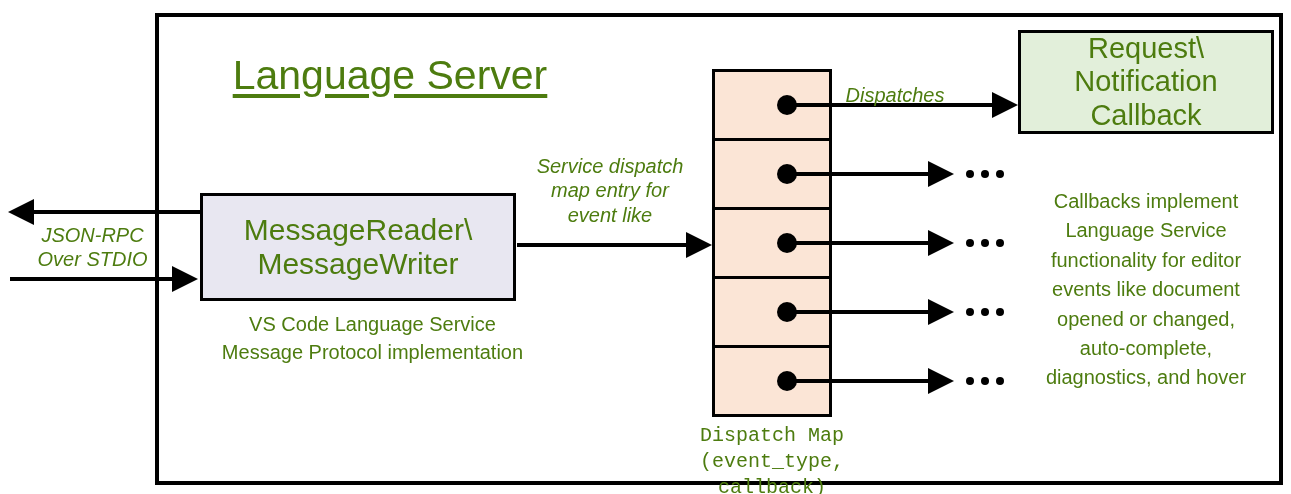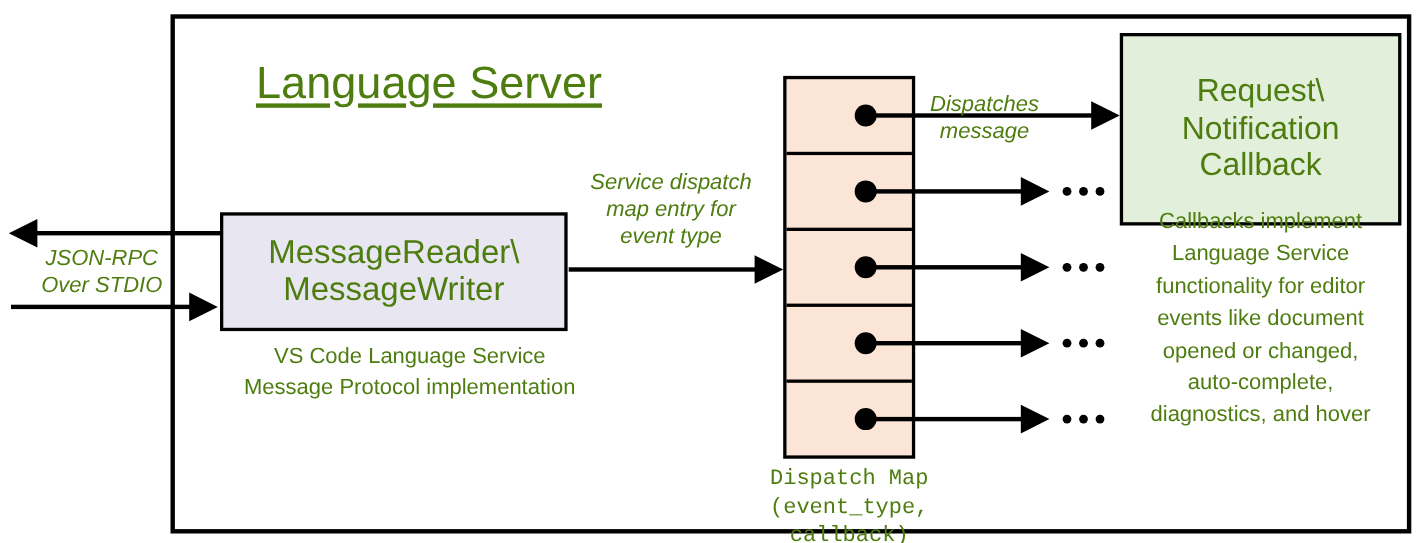--- a/index.html
+++ b/index.html
@@ -35,7 +35,7 @@
     border: 3px solid #000; text-align: center;
   }
   .reader-box { left: 200px; top: 193px; width: 316px; height: 108px; font-size: 30px; line-height: 1.15; }
-  .callback-box { left: 1018px; top: 30px; width: 256px; height: 175px; font-size: 29px; line-height: 1.15; }
+  .callback-box { left: 1018px; top: 30px; width: 256px; height: 104px; font-size: 29px; line-height: 1.15; }
 
   .caption { text-align: center; font-size: 20px; line-height: 1.38; }
   .reader-caption { left: 180px; top: 311px; width: 385px; }

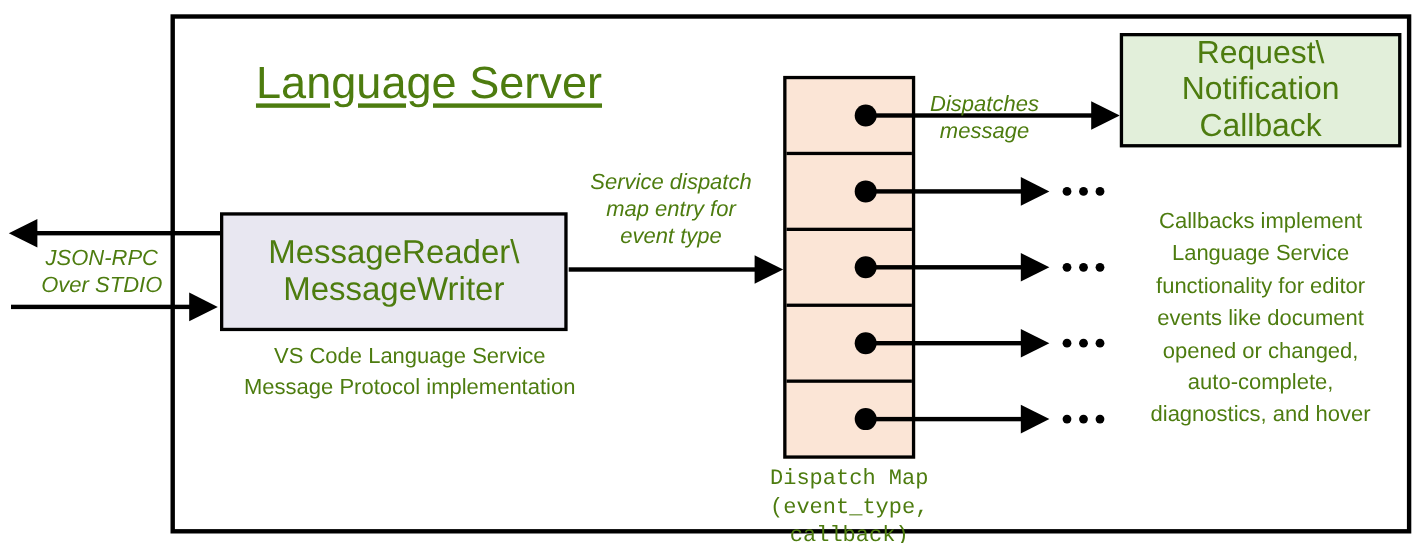--- a/index.html
+++ b/index.html
@@ -143,7 +143,6 @@
 
   <div class="abs flow-label dispatch-label">
     <div>Dispatches</div>
-    <div>message</div>
   </div>
 
   <div class="abs node callback-box" style="background: rgb(226, 239, 218);">

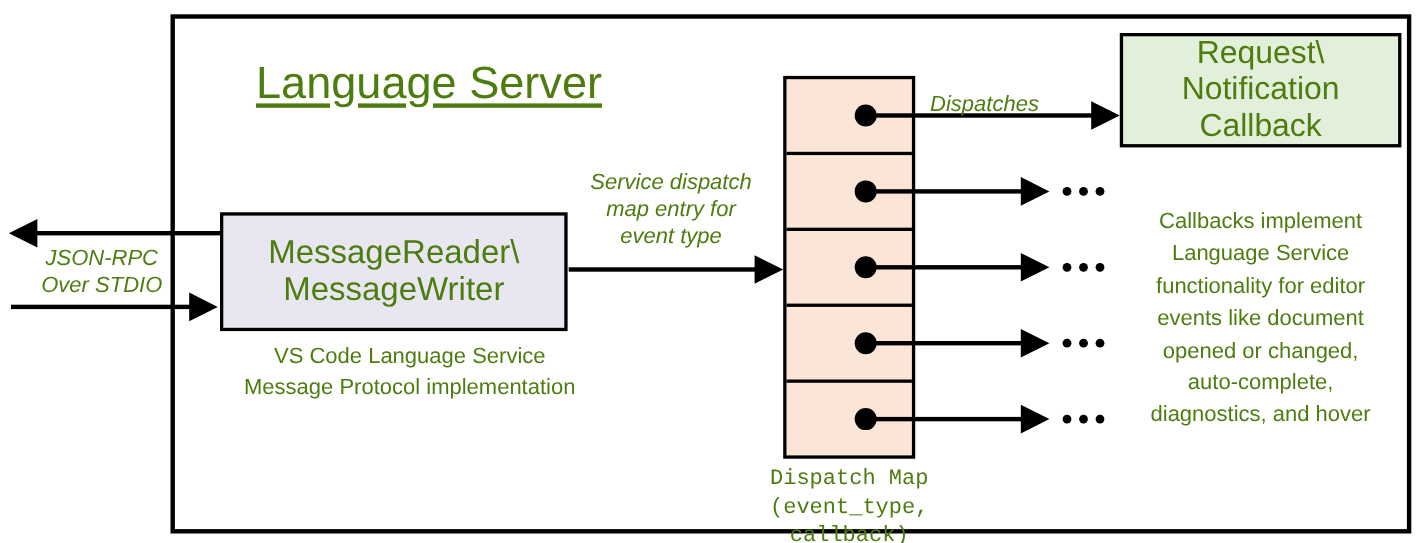--- a/index.html
+++ b/index.html
@@ -94,7 +94,7 @@
   <div class="abs flow-label lookup-label">
     <div>Service dispatch</div>
     <div>map entry for</div>
-    <div>event type</div>
+    <div>event like</div>
   </div>
   <div class="abs hline" style="left:517px; top:243px; width:170px;"></div>
   <div class="abs head head-right" style="left:686px; top:232px;"></div>

